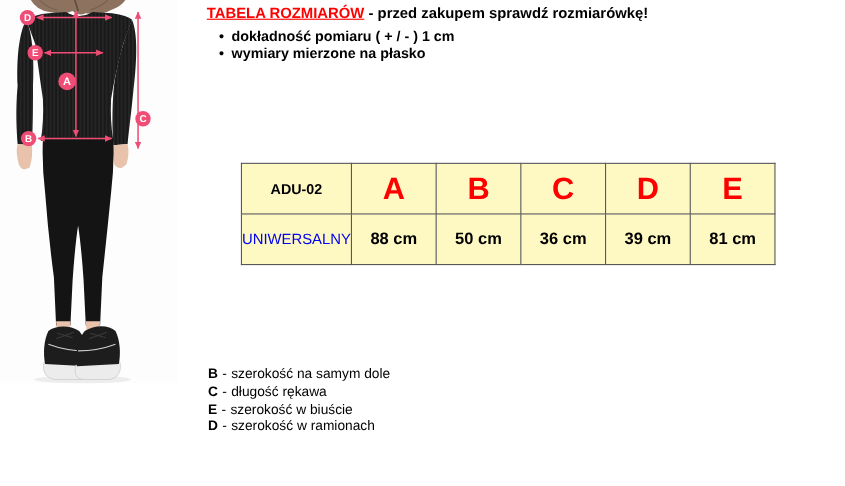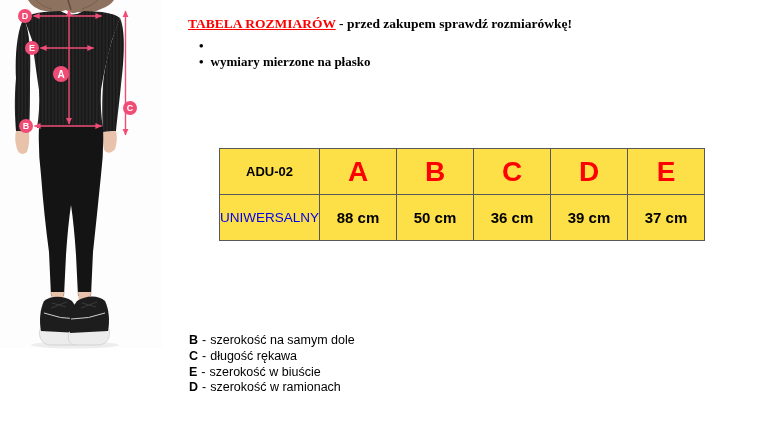--- a/index.html
+++ b/index.html
@@ -23,7 +23,7 @@
   }
 
   
-  .header { position: absolute; left: 188px; top: 16px; font-family: Liberation Serif, serif; }
+  .header { position: absolute; left: 188px; top: 4px; }
   .title-line { font-size: 13.5px; font-weight: bold; white-space: nowrap; }
   .title-red { color: #ff0000; text-decoration: underline; }
   .title-rest { color: #000000; }

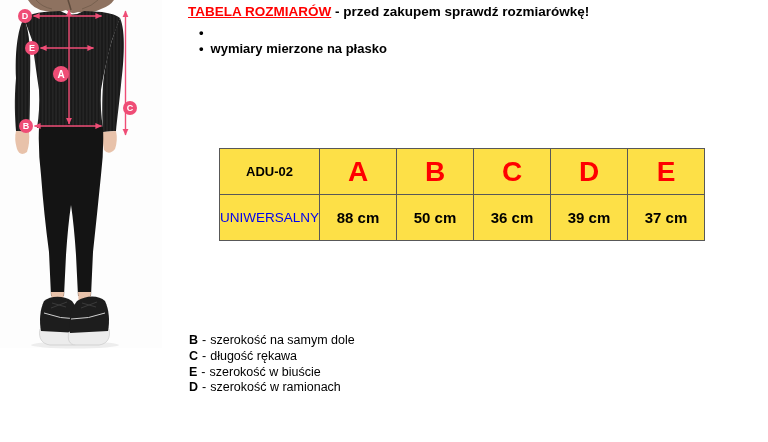--- a/index.html
+++ b/index.html
@@ -148,6 +148,7 @@
     <div class="bullets">
       <div class="bullet-row">
         <span class="bullet-glyph">•</span>
+        <span>dokładność pomiaru ( + / - ) 1 cm</span>
       </div>
       <div class="bullet-row">
         <span class="bullet-glyph">•</span>

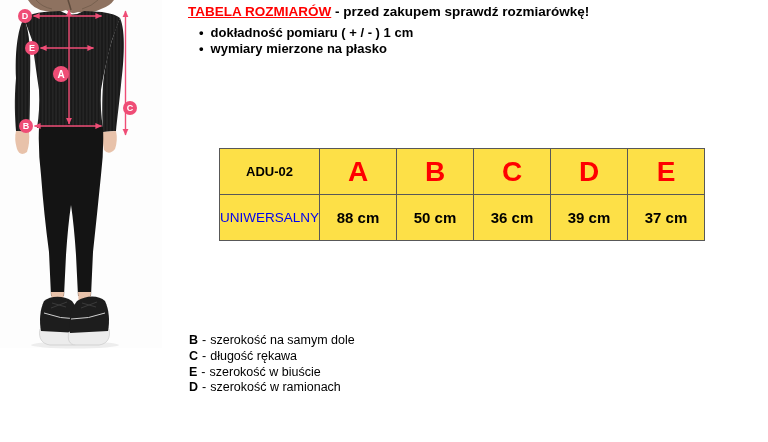--- a/index.html
+++ b/index.html
@@ -45,7 +45,7 @@
     vertical-align: middle;
     height: 45px;
     padding: 0;
-    background: #fde047;
+    background: #fef9c3;
   }
   .code-cell   { font-size: 13px;   font-weight: bold; color: #000000; }
   .letter-cell { font-size: 28px;   font-weight: bold; color: #ff0000; }

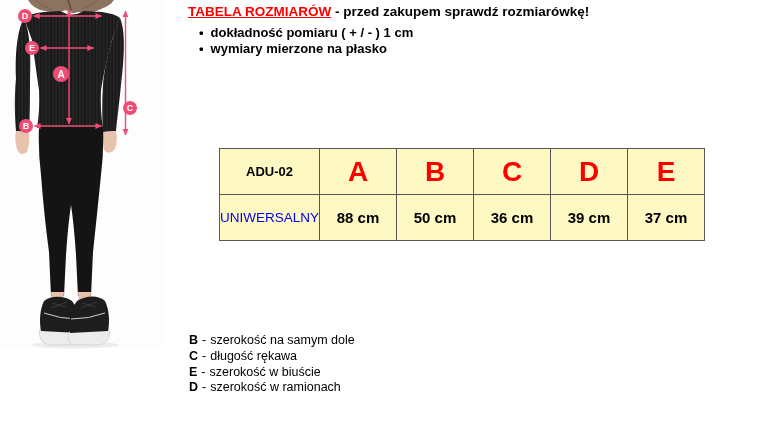--- a/index.html
+++ b/index.html
@@ -181,7 +181,7 @@
         <td class="value-cell">50 cm</td>
         <td class="value-cell">36 cm</td>
         <td class="value-cell">39 cm</td>
-        <td class="value-cell">37 cm</td>
+        <td class="value-cell">81 cm</td>
       </tr>
     </tbody>
   </table>

